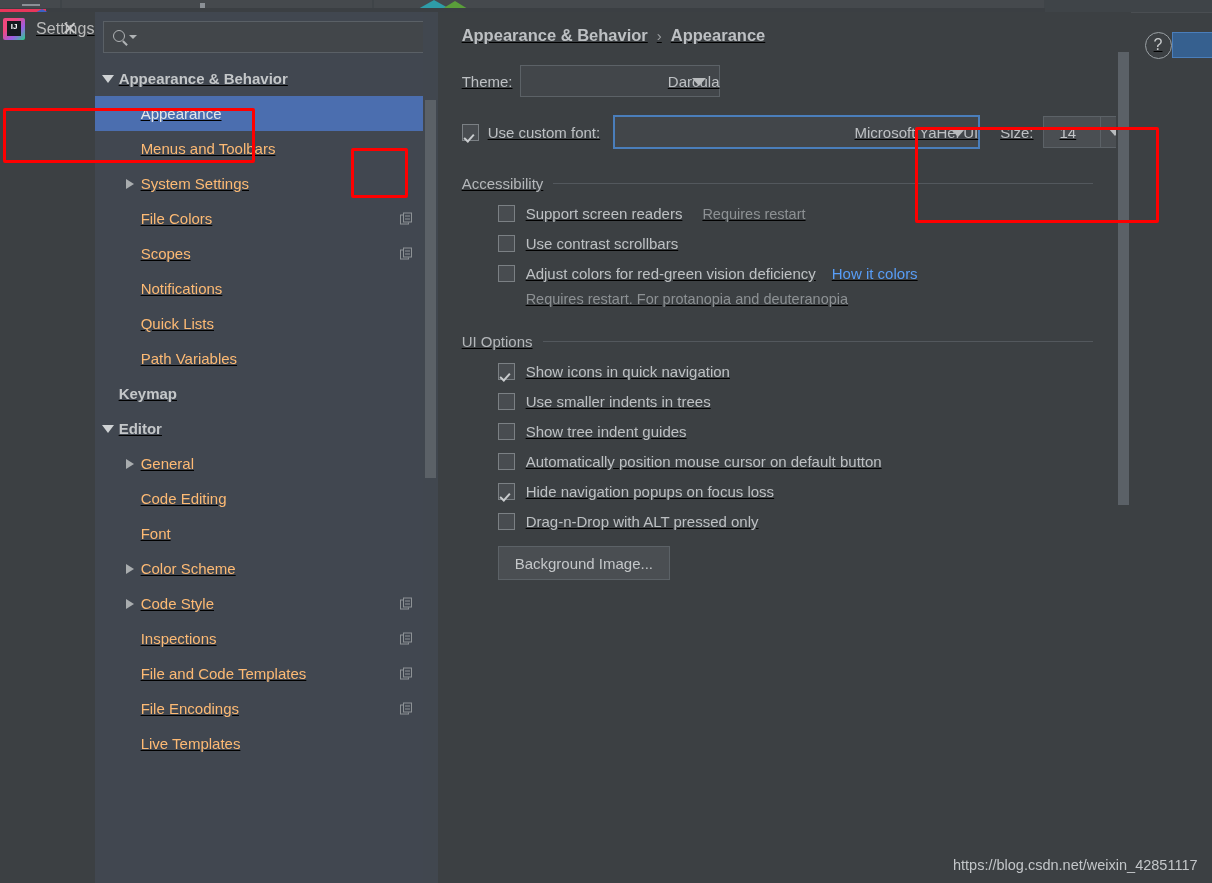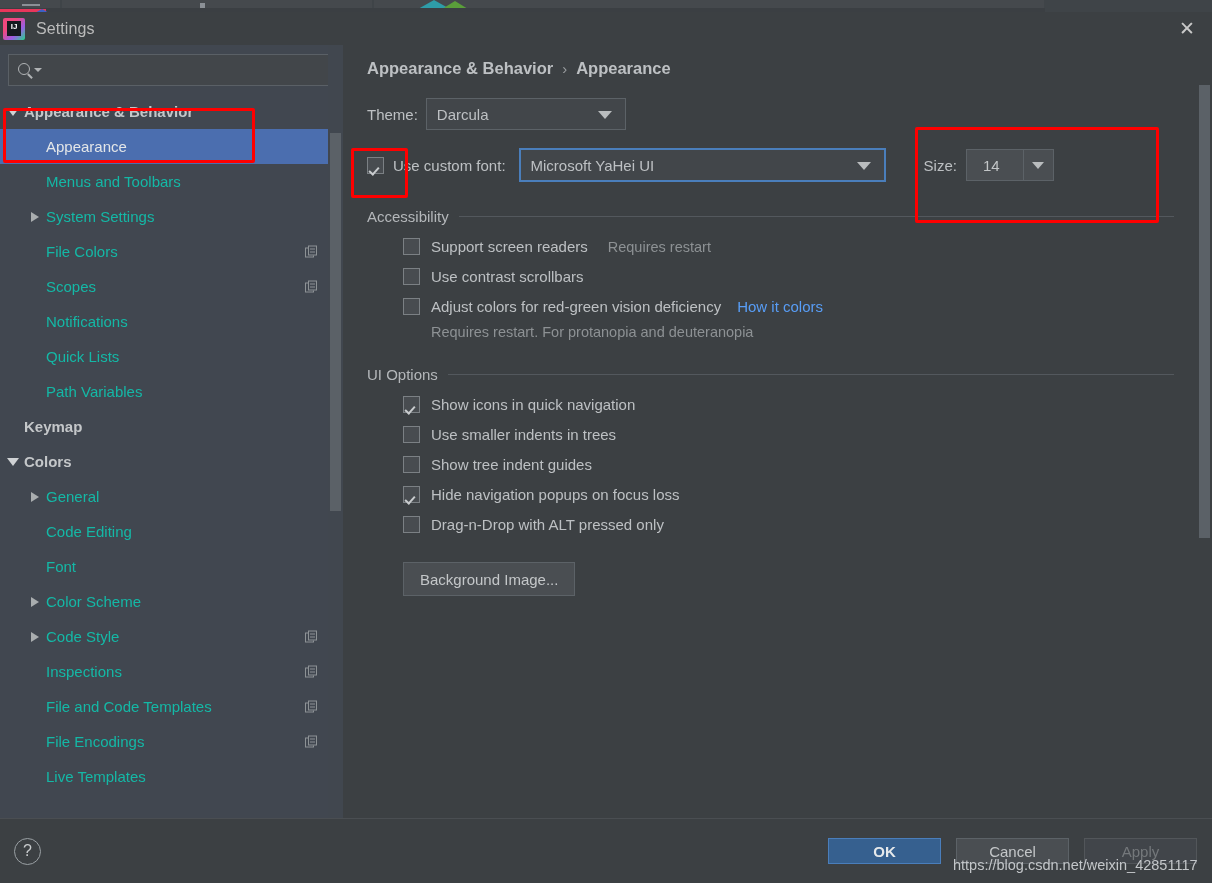--- a/index.html
+++ b/index.html
@@ -37,7 +37,7 @@
   #dialog {
     position: absolute; left: 0; top: 12px; width: 1212px; height: 871px;
     background: #3c4043;
-    display: flex; flex-direction: column;
+    display: flex; flex-direction: row; text-decoration: underline;
   }
 
   

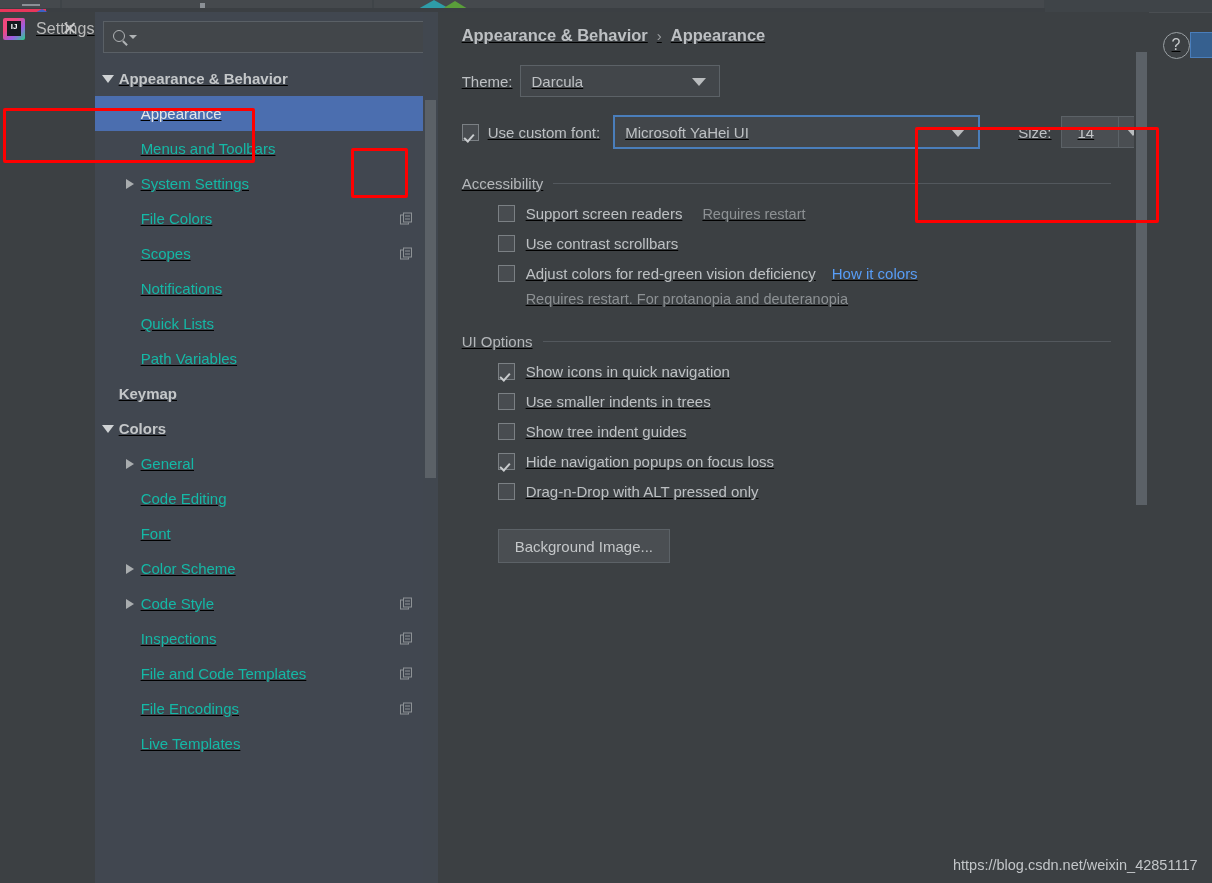--- a/index.html
+++ b/index.html
@@ -144,7 +144,7 @@
   #theme-label { font-size:15px; color:#bdc0c3; margin-right: 8px; }
   .combo {
     height: 32px; border:1px solid #5c6267; background:#42464a;
-    display:flex; align-items:center; position:relative;
+    display:flex; align-items:center; position:relative;justify-content:flex-end;
   }
   .combo .val { font-size:15px; color:#bdc0c3; padding-left:10px; white-space:nowrap; }
   .combo .caret {

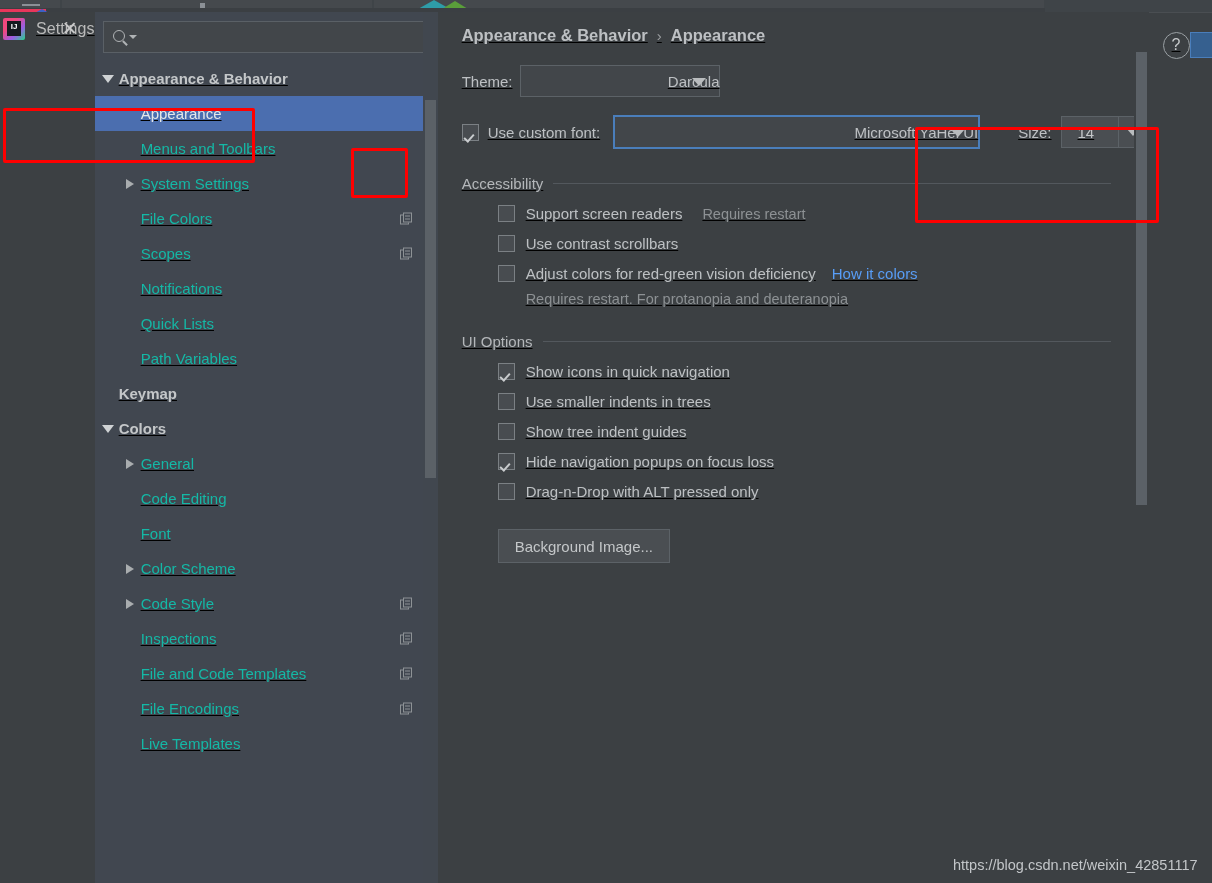--- a/index.html
+++ b/index.html
@@ -169,7 +169,7 @@
     width: 367px; height:34px; margin-left: 13px;
     border: 2px solid #4a7ebb; background:#42464a;
   }
-  #size-label { font-size:15px; color:#bdc0c3; margin-left: 38px; text-align: right; }
+  #size-label { font-size:15px; color:#bdc0c3; margin-left: 20px; text-align: right; }
   #size-spinner {
     margin-left: 9px; width:88px; height:32px; display:flex;
     border:1px solid #5c6267; background:#4a4e52; position:relative;

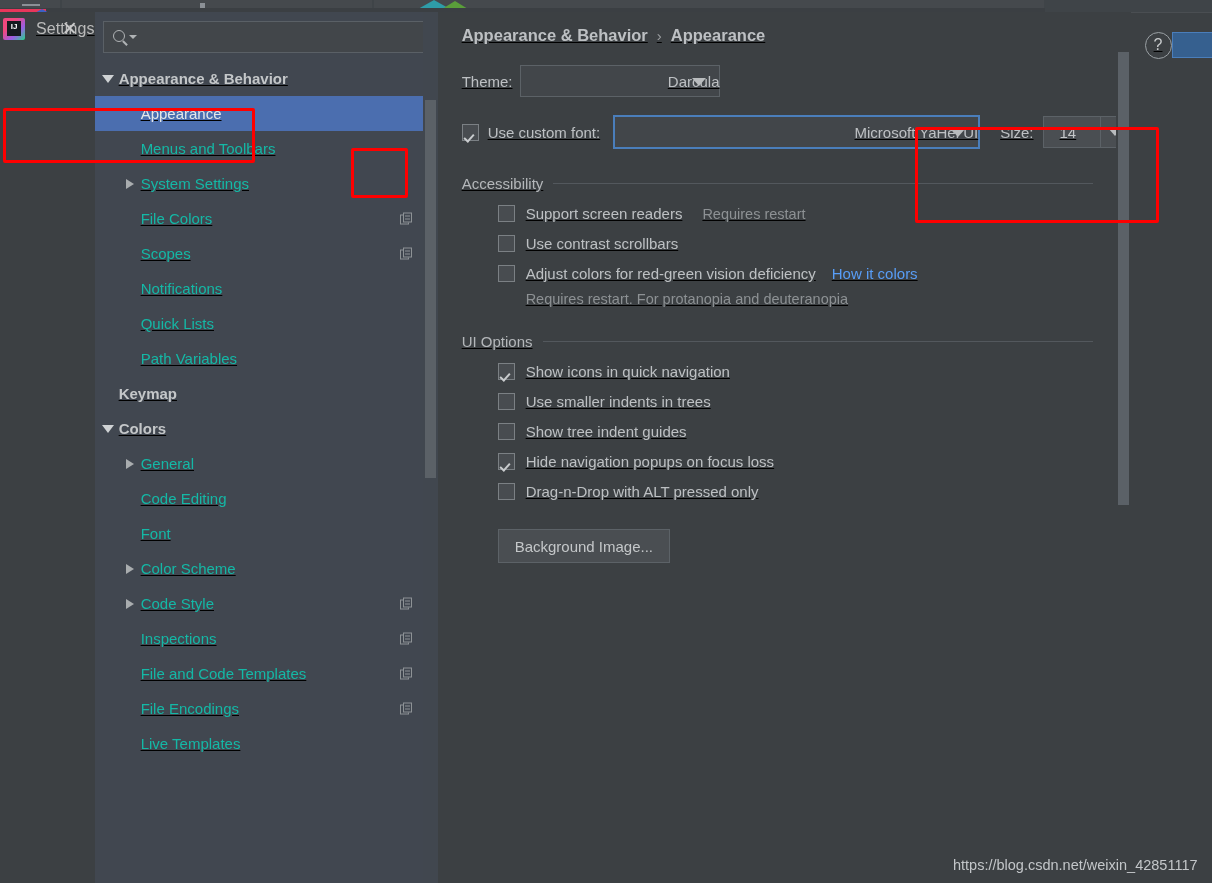--- a/index.html
+++ b/index.html
@@ -104,7 +104,7 @@
   #tree { margin-top: 8px; position: relative; }
   .trow {
     height: 35px; display: flex; align-items: center;
-    position: relative; cursor: pointer; color: #14b8a6; font-size: 15px;
+    position: relative; cursor: pointer; color: #fdba74; font-size: 15px;
     padding-right: 28px;
   }
   .trow.bold { font-weight: bold; color:#c4c7c9; }

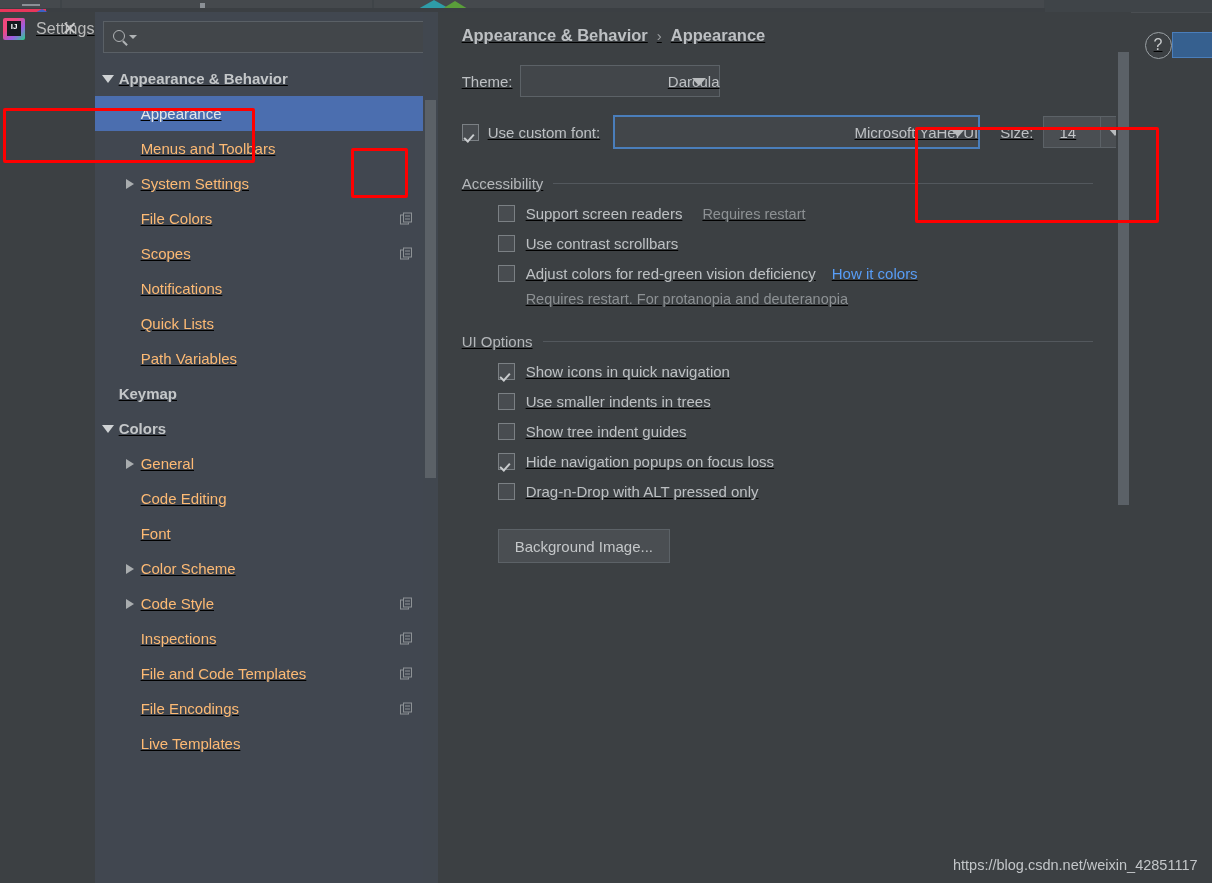--- a/index.html
+++ b/index.html
@@ -337,7 +337,7 @@
             <span class="tw" style="margin-left: 2px;">
               <span class="tri-down"></span>
             </span>
-            <span class="tlabel">Colors</span>
+            <span class="tlabel">Editor</span>
           </div>
           <div class="trow">
             <span class="tw" style="margin-left: 24px;">

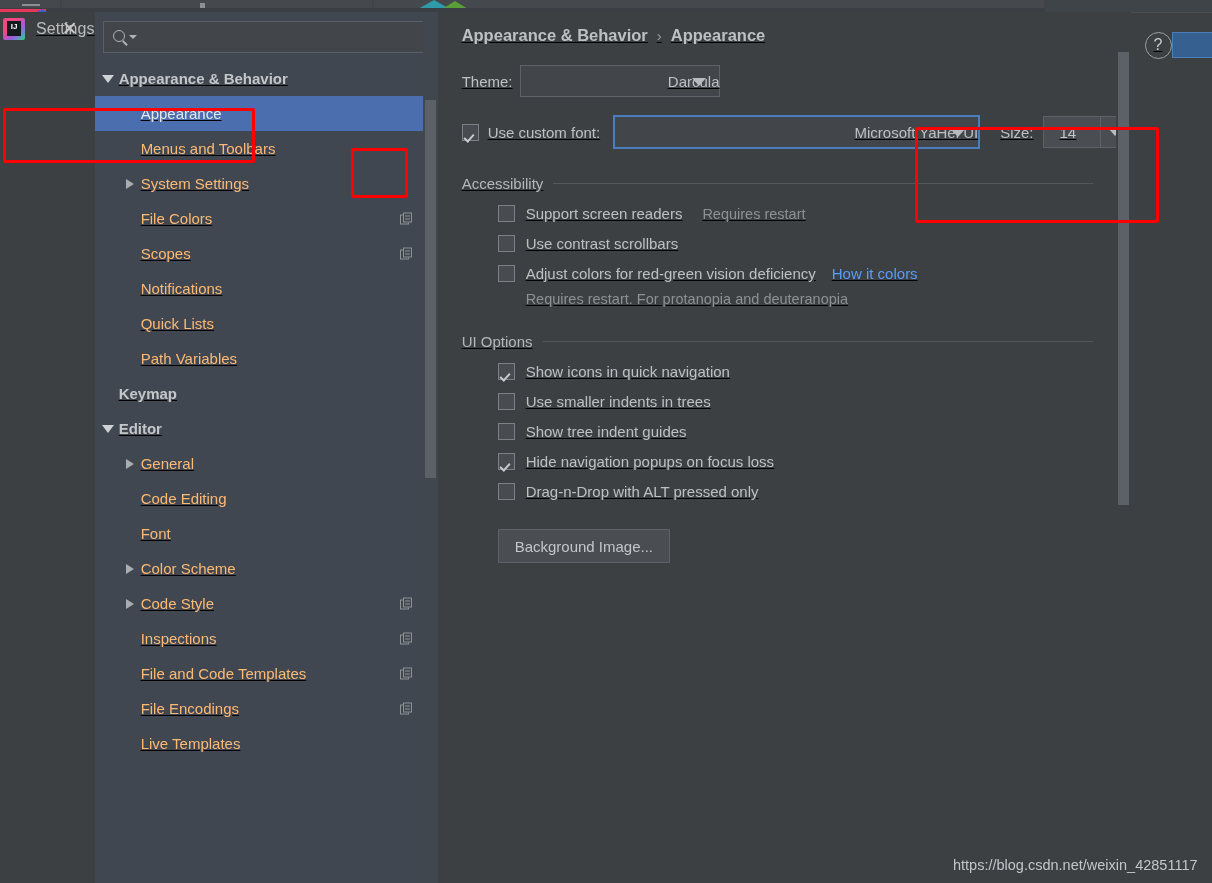--- a/index.html
+++ b/index.html
@@ -488,6 +488,10 @@
             <span class="cblabel">Show tree indent guides</span>
           </div>
           <div class="optrow">
+            <span class="cb"></span>
+            <span class="cblabel">Automatically position mouse cursor on default button</span>
+          </div>
+          <div class="optrow">
             <span class="cb on"></span>
             <span class="cblabel">Hide navigation popups on focus loss</span>
           </div>

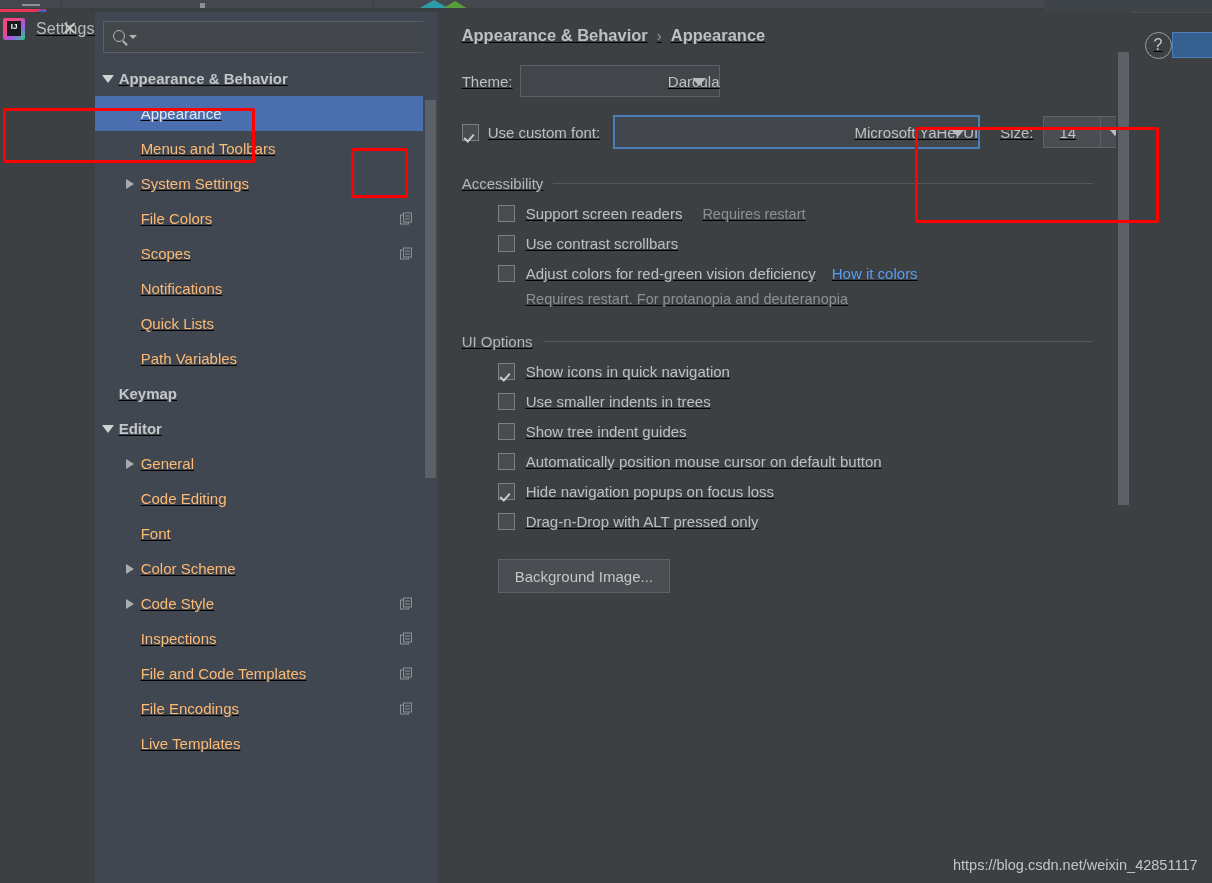--- a/index.html
+++ b/index.html
@@ -194,7 +194,7 @@
   .subhint { font-size:14.5px; color:#8d9194; margin-left: 64px; margin-top: 9px; }
 
   #bgimg-btn {
-    margin-left: 36px; margin-top: 29px; height: 34px; padding: 0 16px;
+    margin-left: 36px; margin-top: 16px; height: 34px; padding: 0 16px;
     background: #4a4e52; border: 1px solid #5c6267; color:#c4c7c9; font-size:15px;
     cursor:pointer; font-family:"Liberation Sans",sans-serif;
   }

